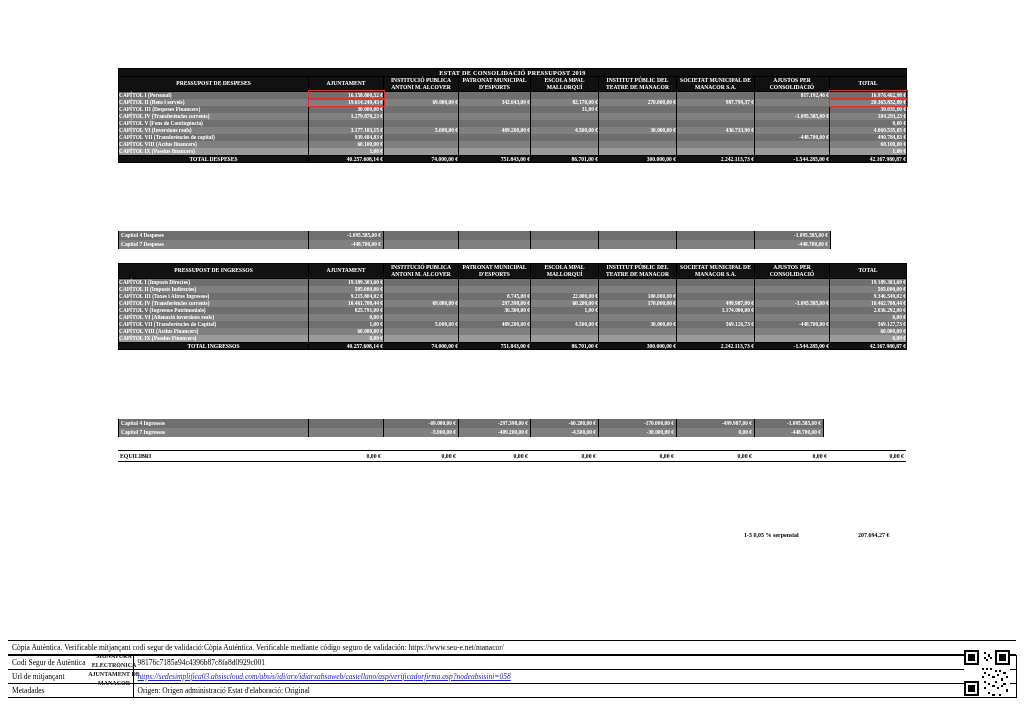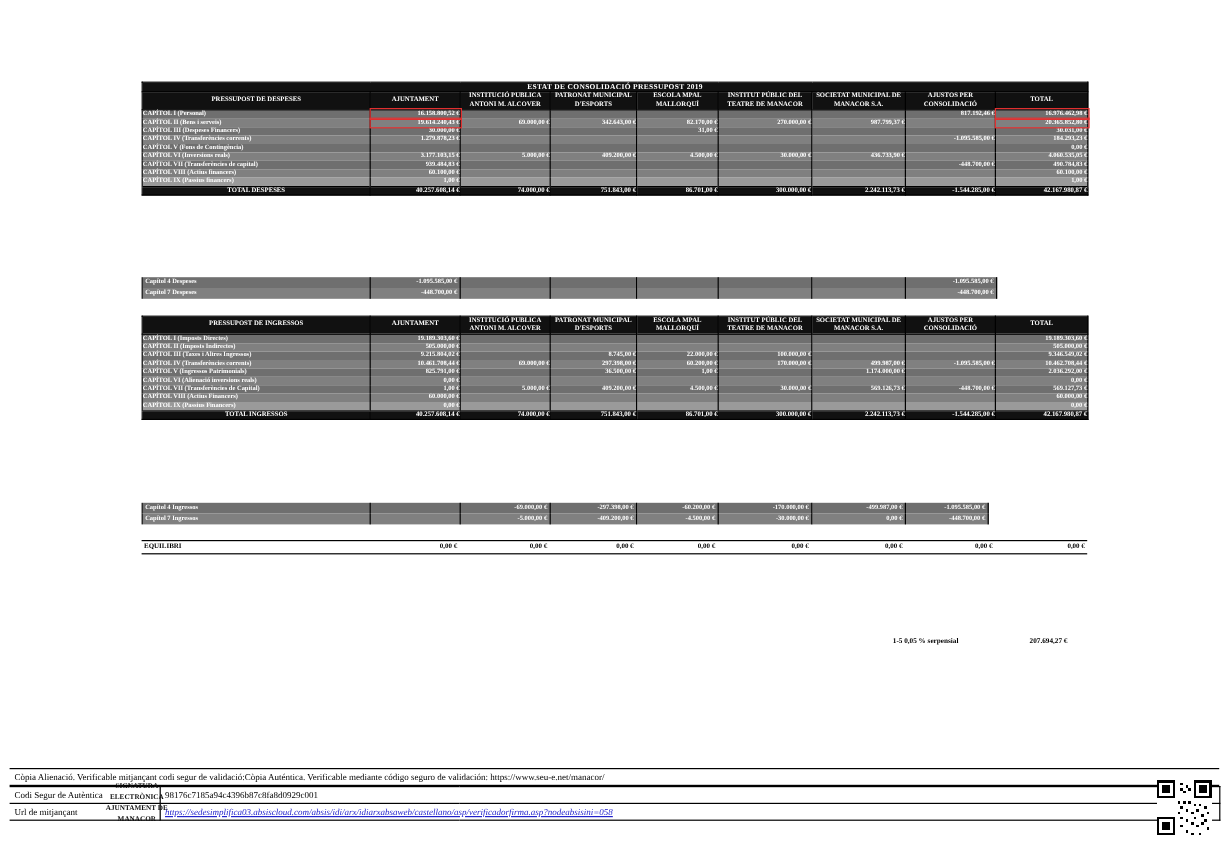--- a/index.html
+++ b/index.html
@@ -448,7 +448,7 @@
   <div class="note" style="left:858px;top:532px;">207.694,27 €</div>
 
   <div class="footer">
-    <div class="ftop">Còpia Alienació. Verificable mitjançant codi segur de validació:Còpia Auténtica. Verificable mediante código seguro de validación: https://www.seu-e.net/manacor/</div>
+    <div class="ftop">Còpia Autèntica. Verificable mitjançant codi segur de validació:Còpia Auténtica. Verificable mediante código seguro de validación: https://www.seu-e.net/manacor/</div>
     <table class="ftable">
       <colgroup>
           <col style="width:125px">

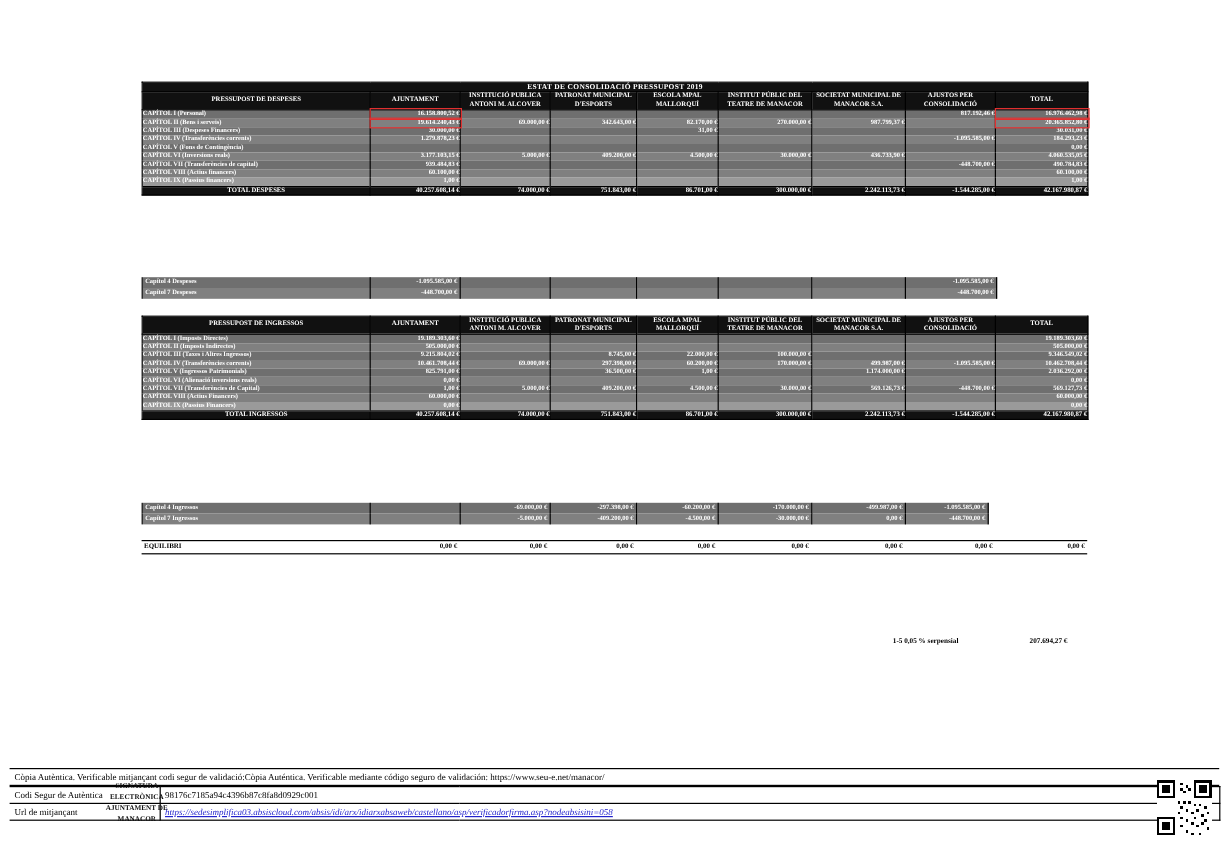--- a/index.html
+++ b/index.html
@@ -463,6 +463,10 @@
       <tr>
         <td class="k">Url de mitjançant</td>
         <td colspan="2" class="flink">https://sedesimplifica03.absiscloud.com/absis/idi/arx/idiarxabsaweb/castellano/asp/verificadorfirma.asp?nodeabsisini=058</td>
+      </tr>
+      <tr>
+        <td class="k">Metadades</td>
+        <td colspan="2">Origen: Origen administració    Estat d'elaboració: Original</td>
       </tr>
     </tbody>
       </table>

